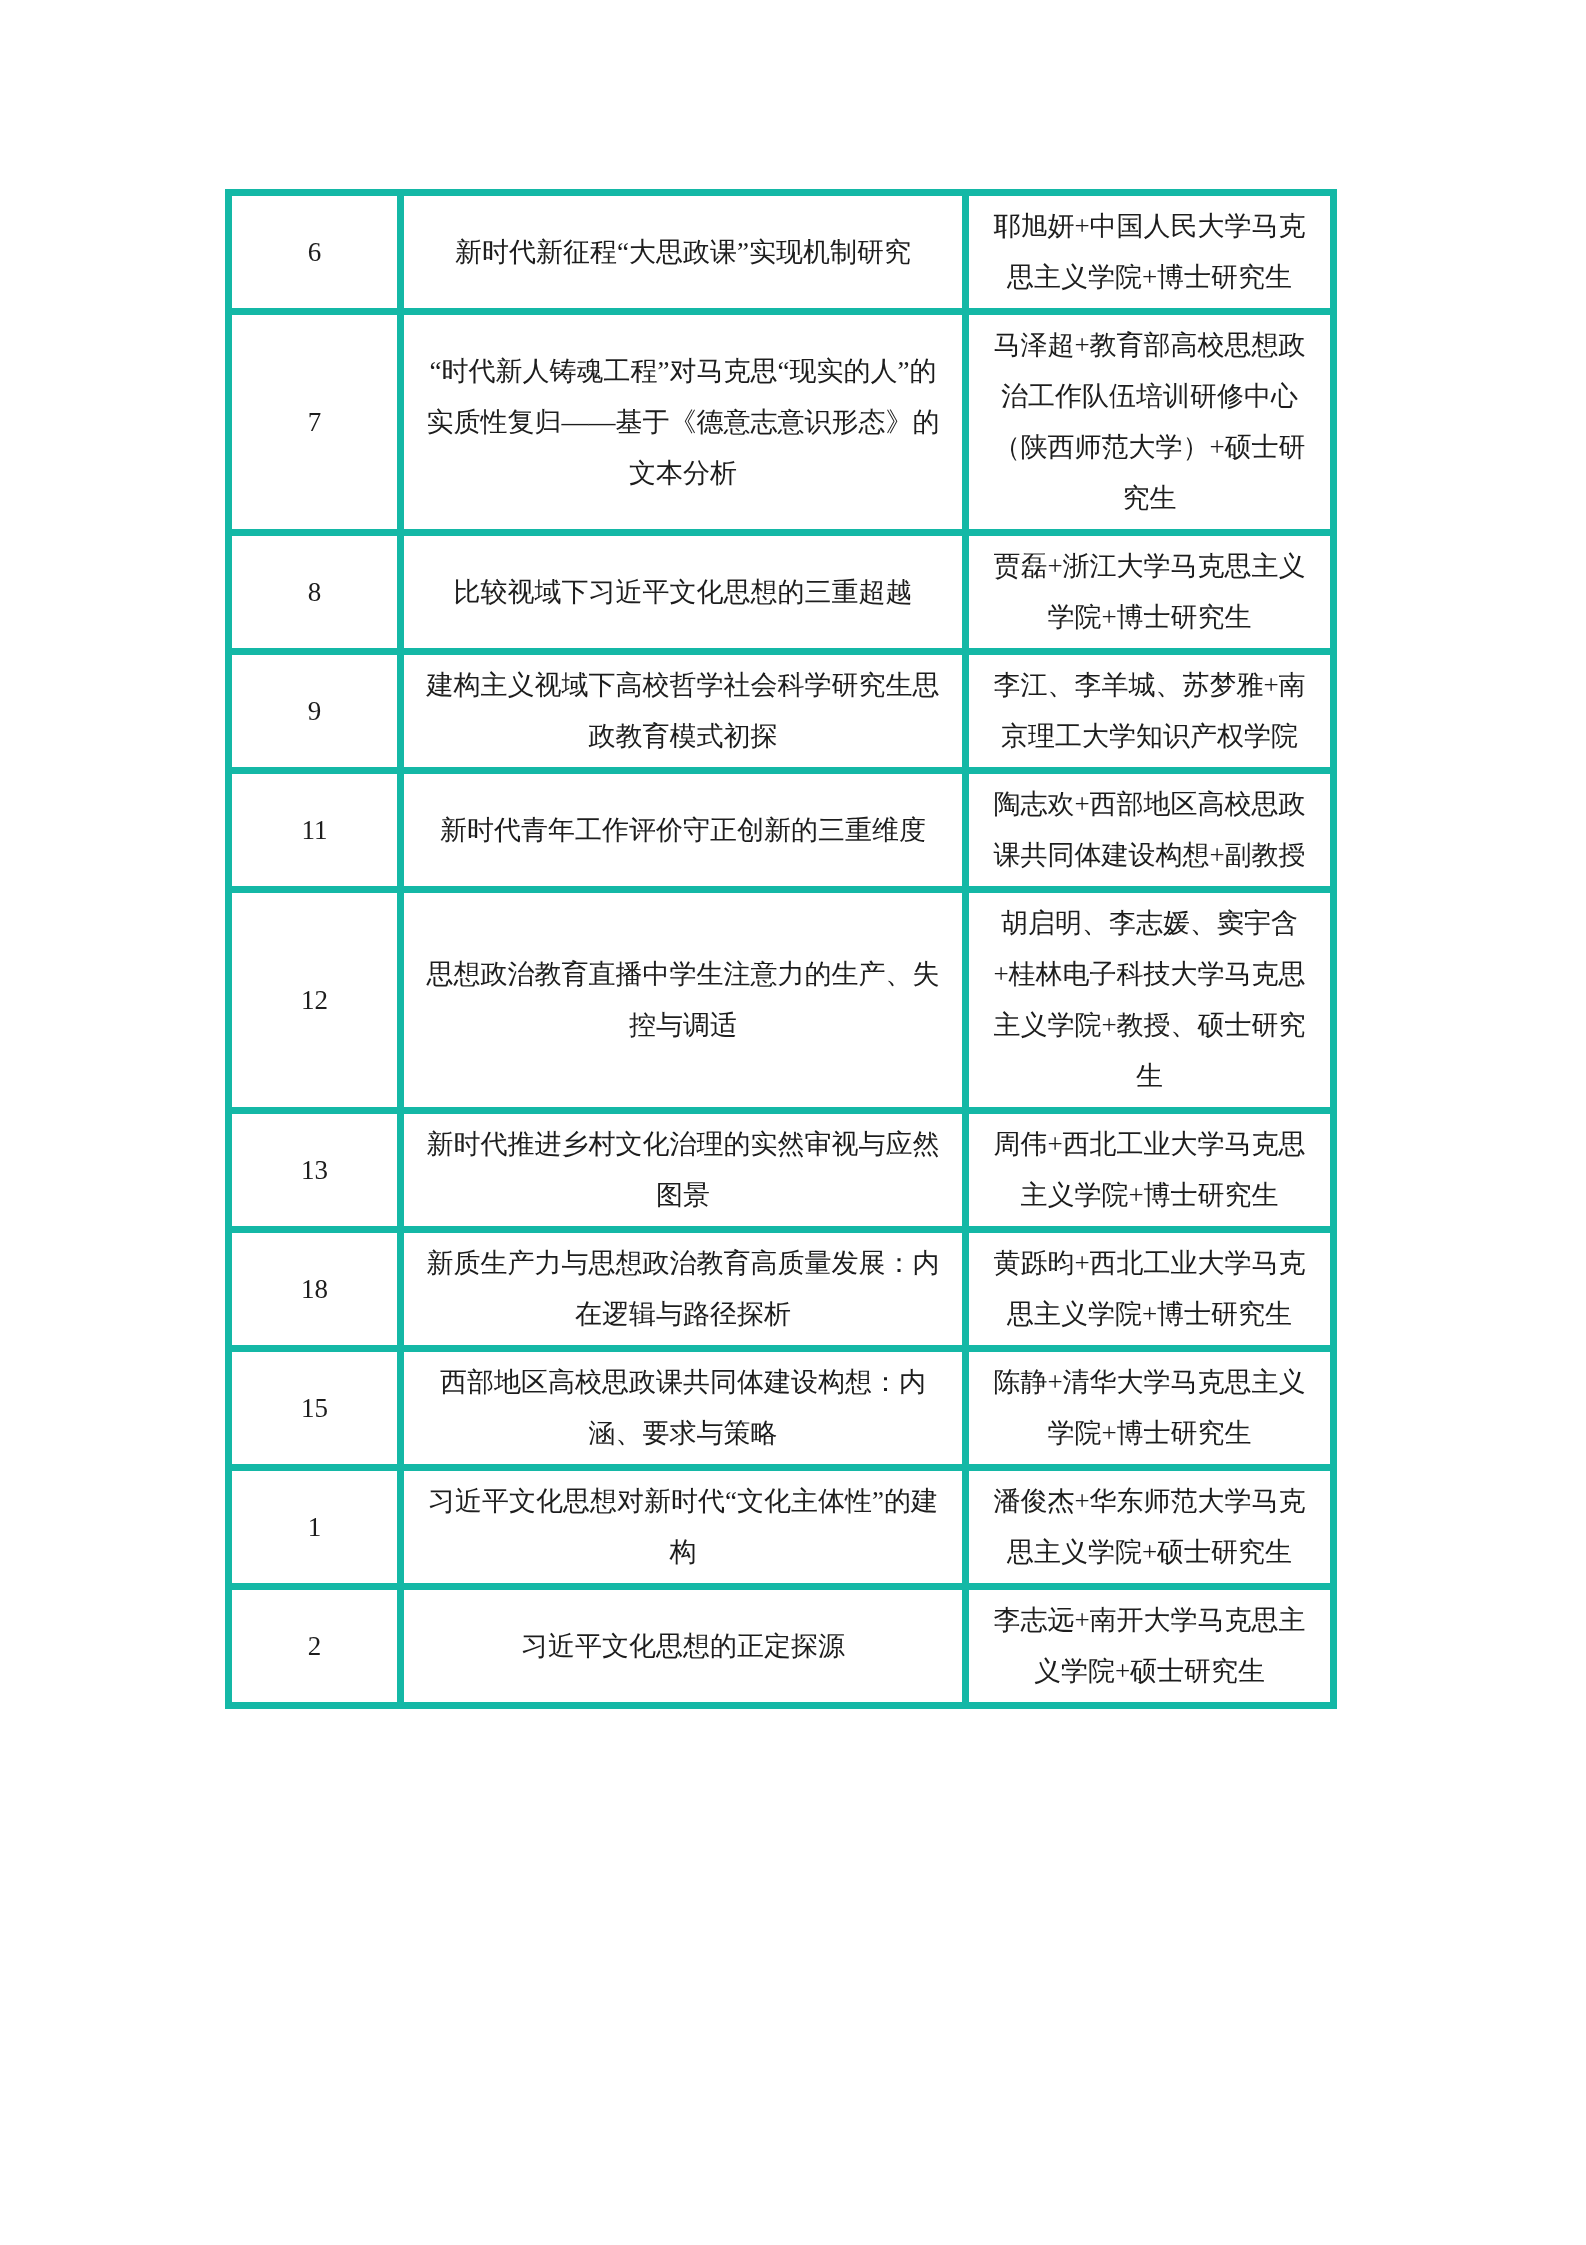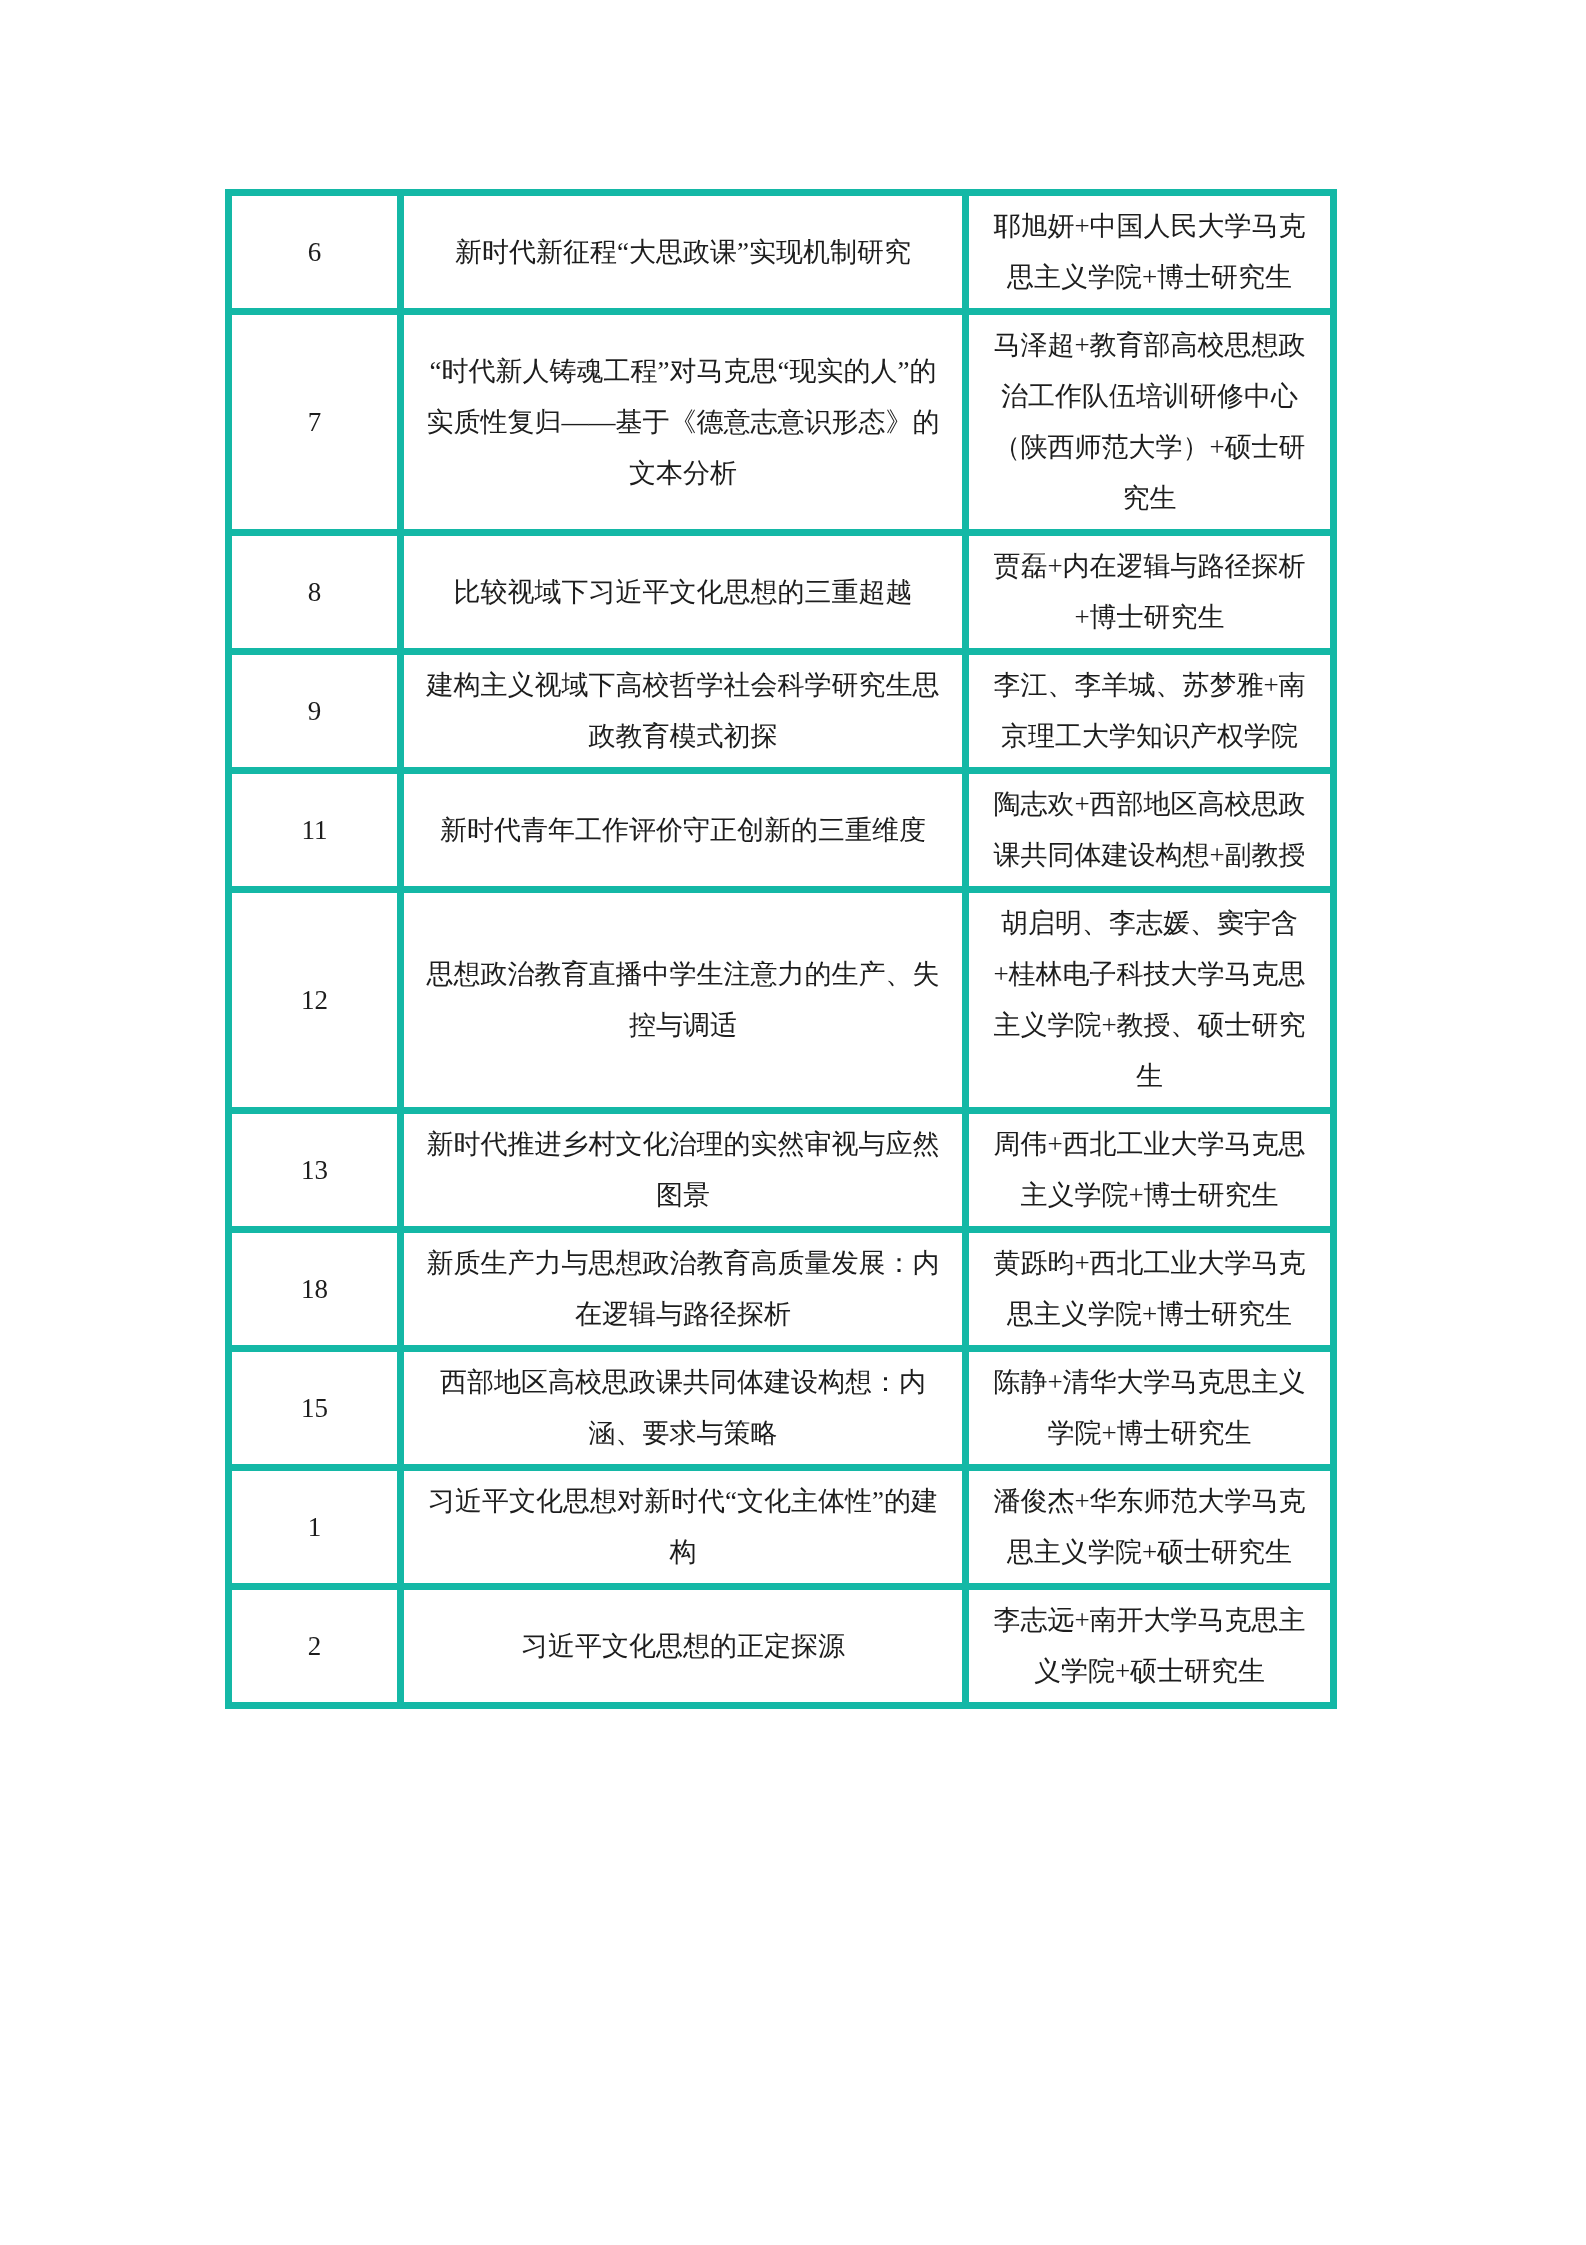--- a/index.html
+++ b/index.html
@@ -80,7 +80,7 @@
         <tr>
           <td class="cell-no">8</td>
           <td class="cell-title">比较视域下习近平文化思想的三重超越</td>
-          <td class="cell-author">贾磊+内在逻辑与路径探析+博士研究生</td>
+          <td class="cell-author">贾磊+浙江大学马克思主义学院+博士研究生</td>
         </tr>
         <tr>
           <td class="cell-no">9</td>

